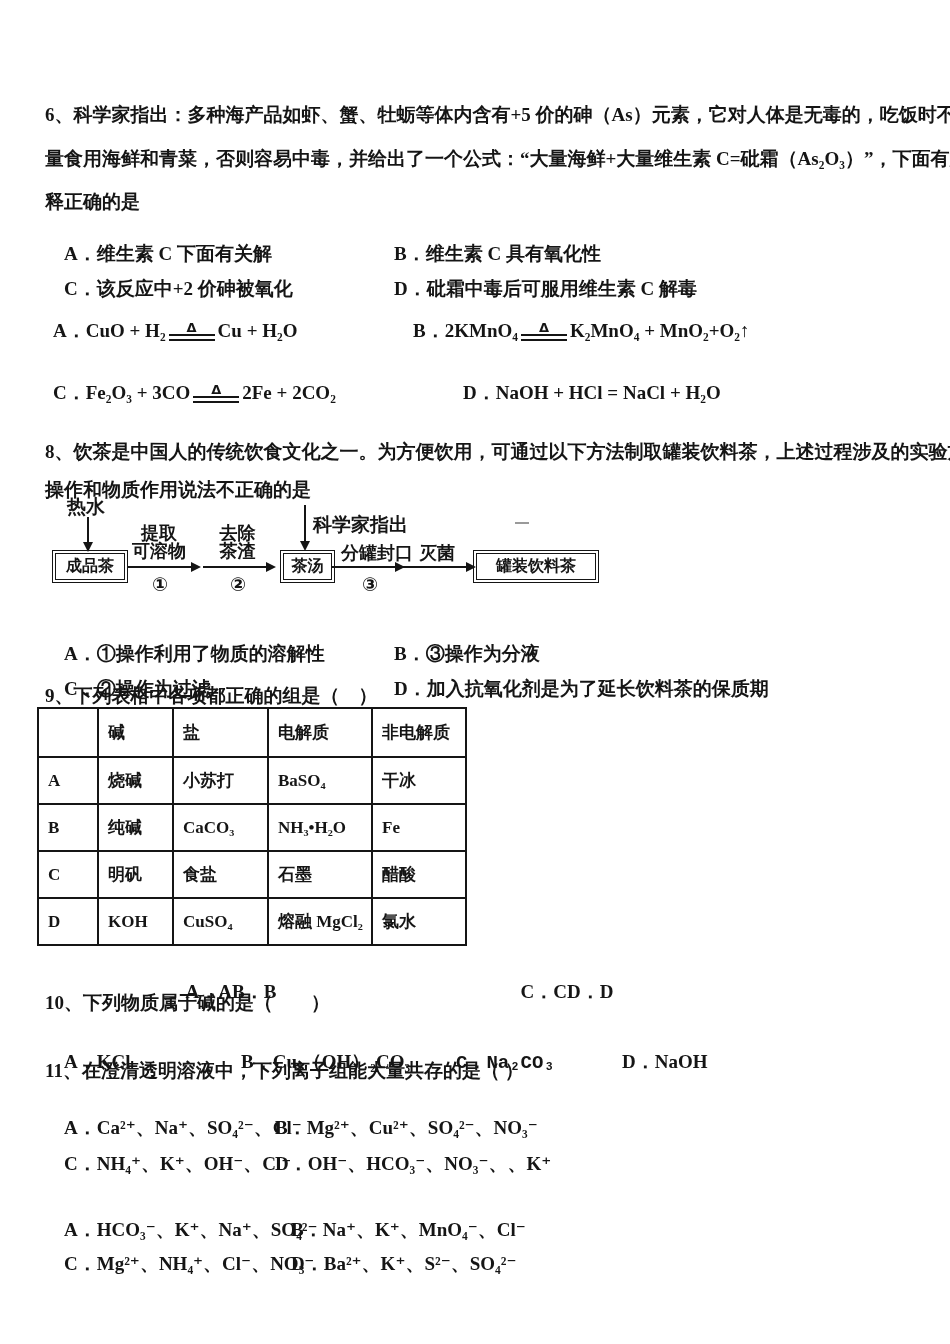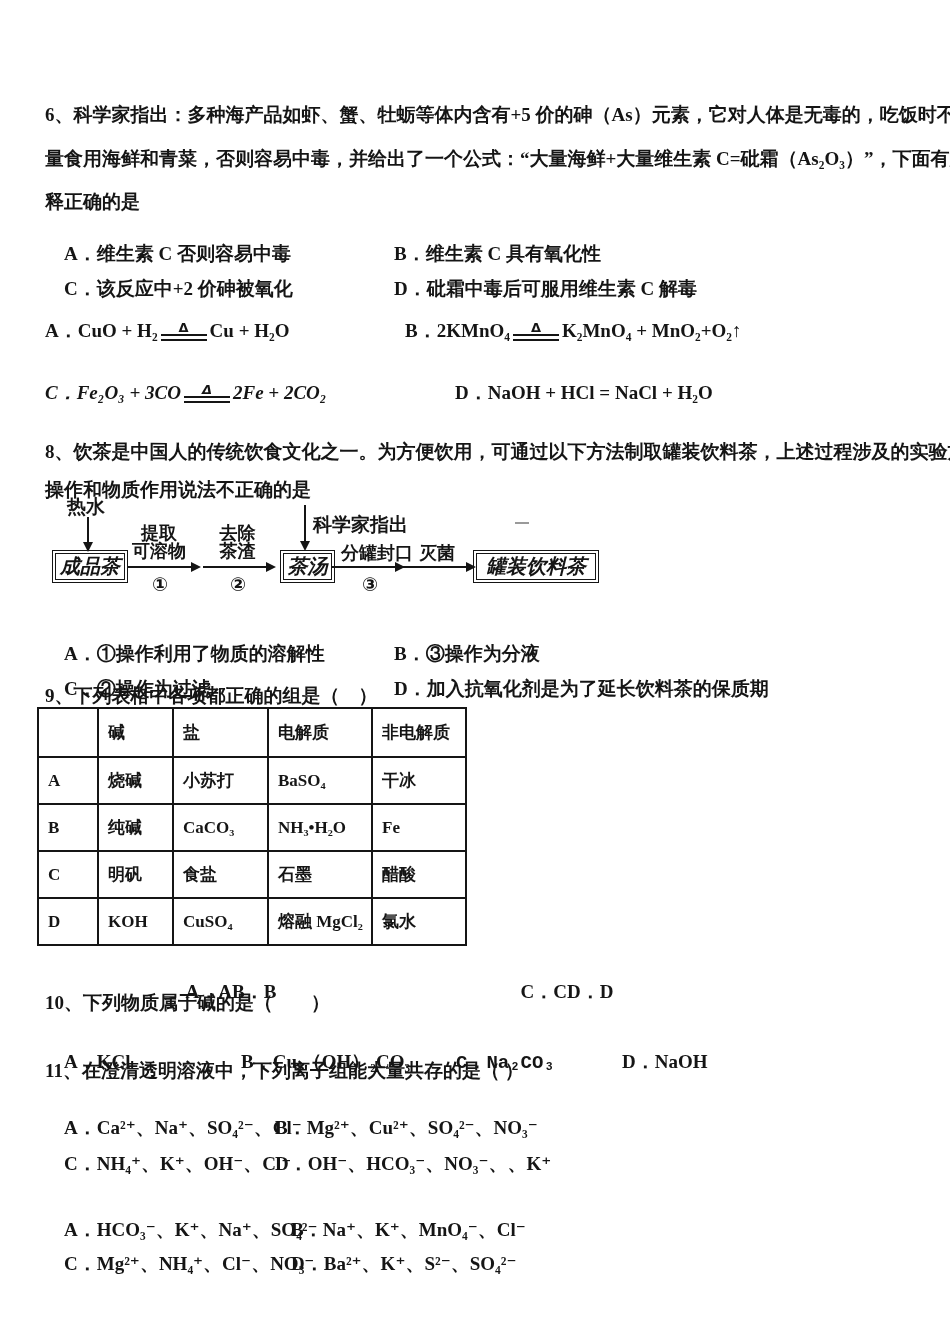--- a/index.html
+++ b/index.html
@@ -52,7 +52,7 @@
   <div class="line" style="top:147px">量食用海鲜和青菜，否则容易中毒，并给出了一个公式：“大量海鲜+大量维生素 C=砒霜（As₂O₃）”，下面有关解</div>
   <div class="line" style="top:190px">释正确的是</div>
   <div class="line" style="top:218px">
-    <span class="col330">A．维生素 C 否则容易中毒</span><span>B．维生素 C 具有氧化性</span>
+    <span class="col330">A．维生素 C 下面有关解</span><span>B．维生素 C 具有氧化性</span>
   </div>
   <div class="line" style="top:253px">
     <span class="col330">C．该反应中+2 价砷被氧化</span><span>D．砒霜中毒后可服用维生素 C 解毒</span>

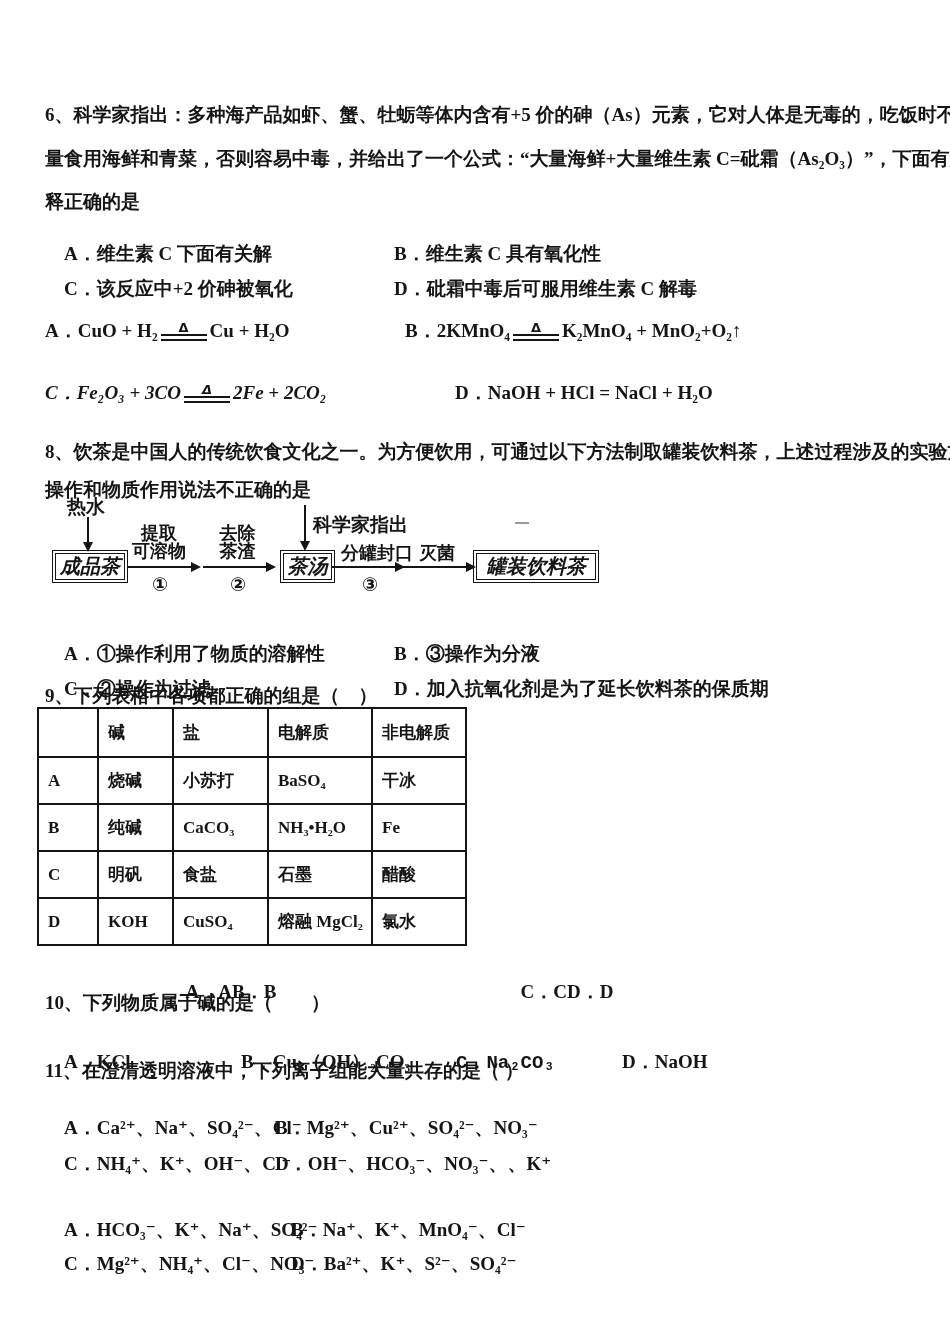--- a/index.html
+++ b/index.html
@@ -18,7 +18,7 @@
   .w168{display:inline-block;width:168px;text-align:right;}
   .w167{display:inline-block;width:167px;}
   
-  .eqrow{display:flex;align-items:center;height:46px;}
+  .eqrow{display:flex;align-items:center;height:46px;margin-left:8px;}
   .eqgroup{display:inline-flex;align-items:center;}
   .gw360{width:360px;}
   .gw410{width:410px;font-style:italic;}

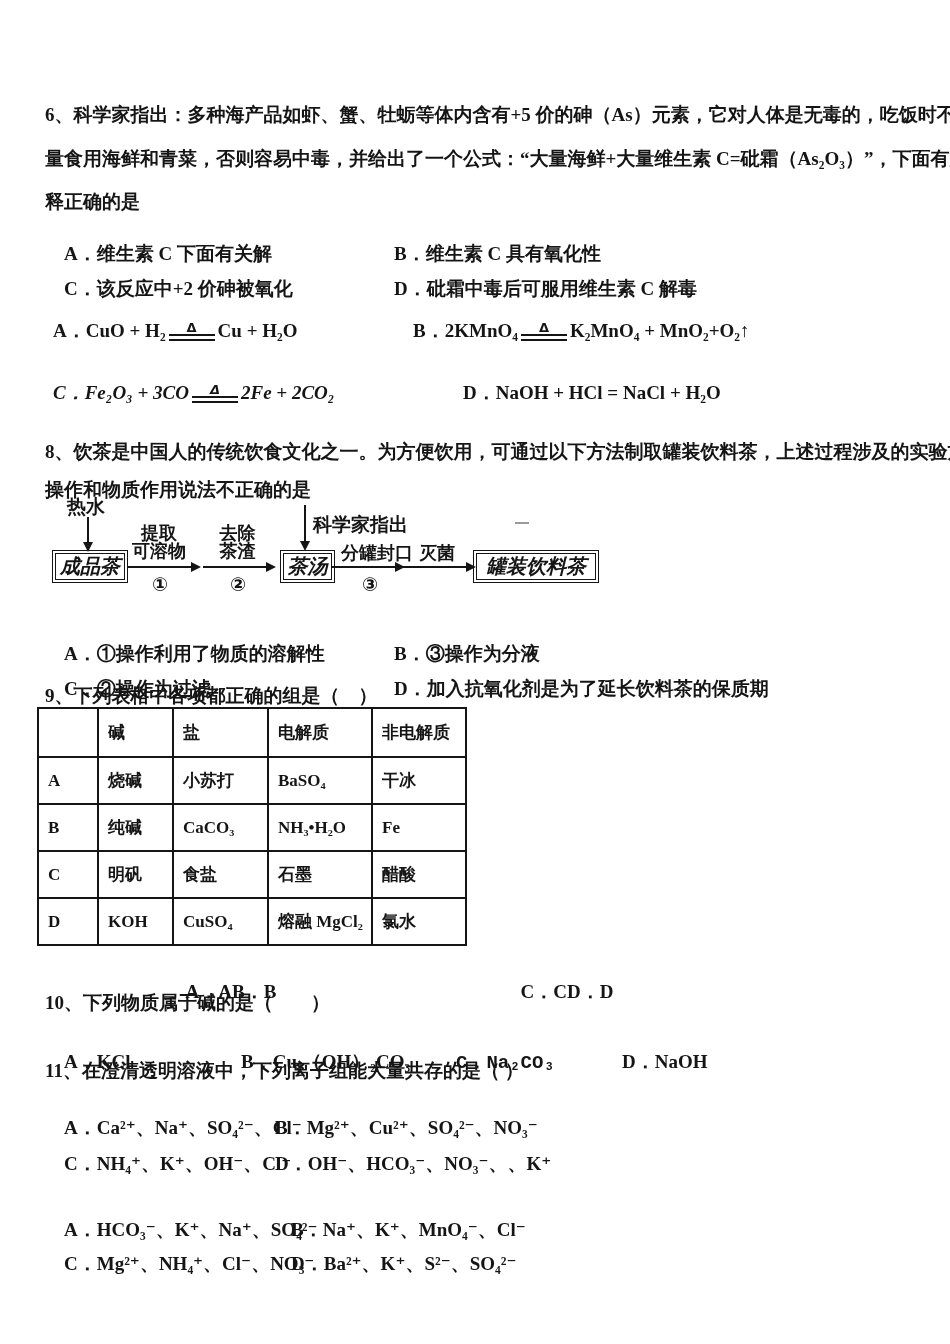--- a/index.html
+++ b/index.html
@@ -21,7 +21,7 @@
   .eqrow{display:flex;align-items:center;height:46px;margin-left:8px;}
   .eqgroup{display:inline-flex;align-items:center;}
   .gw360{width:360px;}
-  .gw410{width:410px;font-style:italic;}
+  .gw410{width:410px;}
   .heat{display:inline-block;text-align:center;margin:0 3px;vertical-align:middle;}
   .heat-d{display:block;font-size:13px;line-height:13px;font-family:"DejaVu Sans","Liberation Sans",sans-serif;}
   .heat-bar{display:block;width:46px;height:7px;box-sizing:border-box;border-top:2px solid #151515;border-bottom:2px solid #151515;}

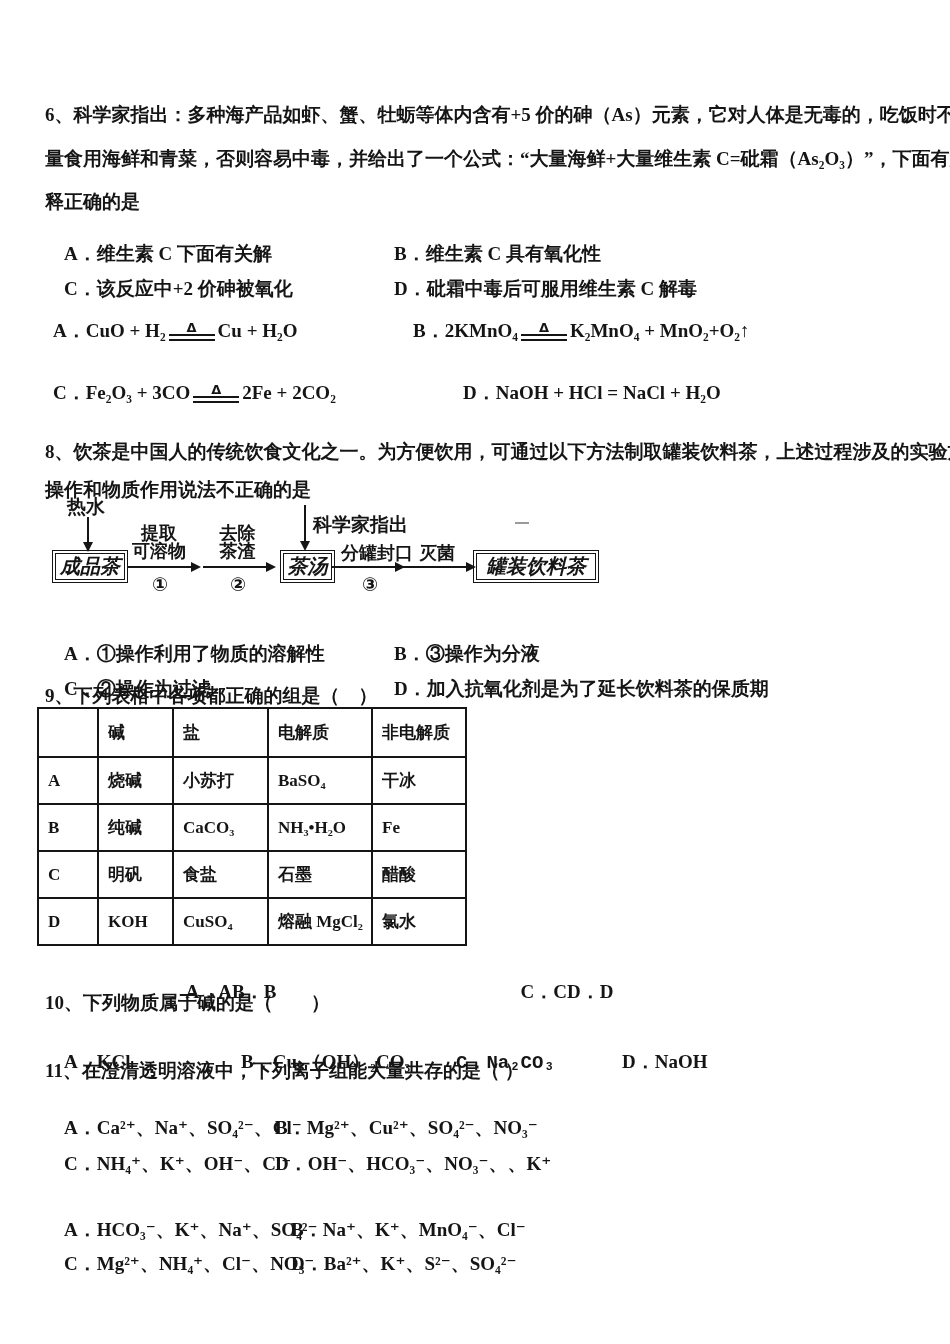--- a/index.html
+++ b/index.html
@@ -30,7 +30,7 @@
   .dlabel{position:absolute;font-size:19px;line-height:20px;white-space:pre;}
   .steplabel{position:absolute;text-align:center;font-size:18px;line-height:18px;}
   .circ{position:absolute;font-size:19px;line-height:19px;text-align:center;font-family:"DejaVu Sans","Liberation Sans",sans-serif;}
-  .dbox{position:absolute;box-sizing:border-box;border:4px double #151515;display:flex;align-items:center;justify-content:center;font-size:20px;white-space:pre;font-style:italic;}
+  .dbox{position:absolute;box-sizing:border-box;border:4px double #151515;display:flex;align-items:center;justify-content:center;font-size:16px;white-space:pre;}
   .harrow{position:absolute;height:0;border-top:2px solid #151515;}
   .harrow:after{content:"";position:absolute;right:-3px;top:-6px;width:0;height:0;
     border-left:10px solid #151515;border-top:5px solid transparent;border-bottom:5px solid transparent;}

